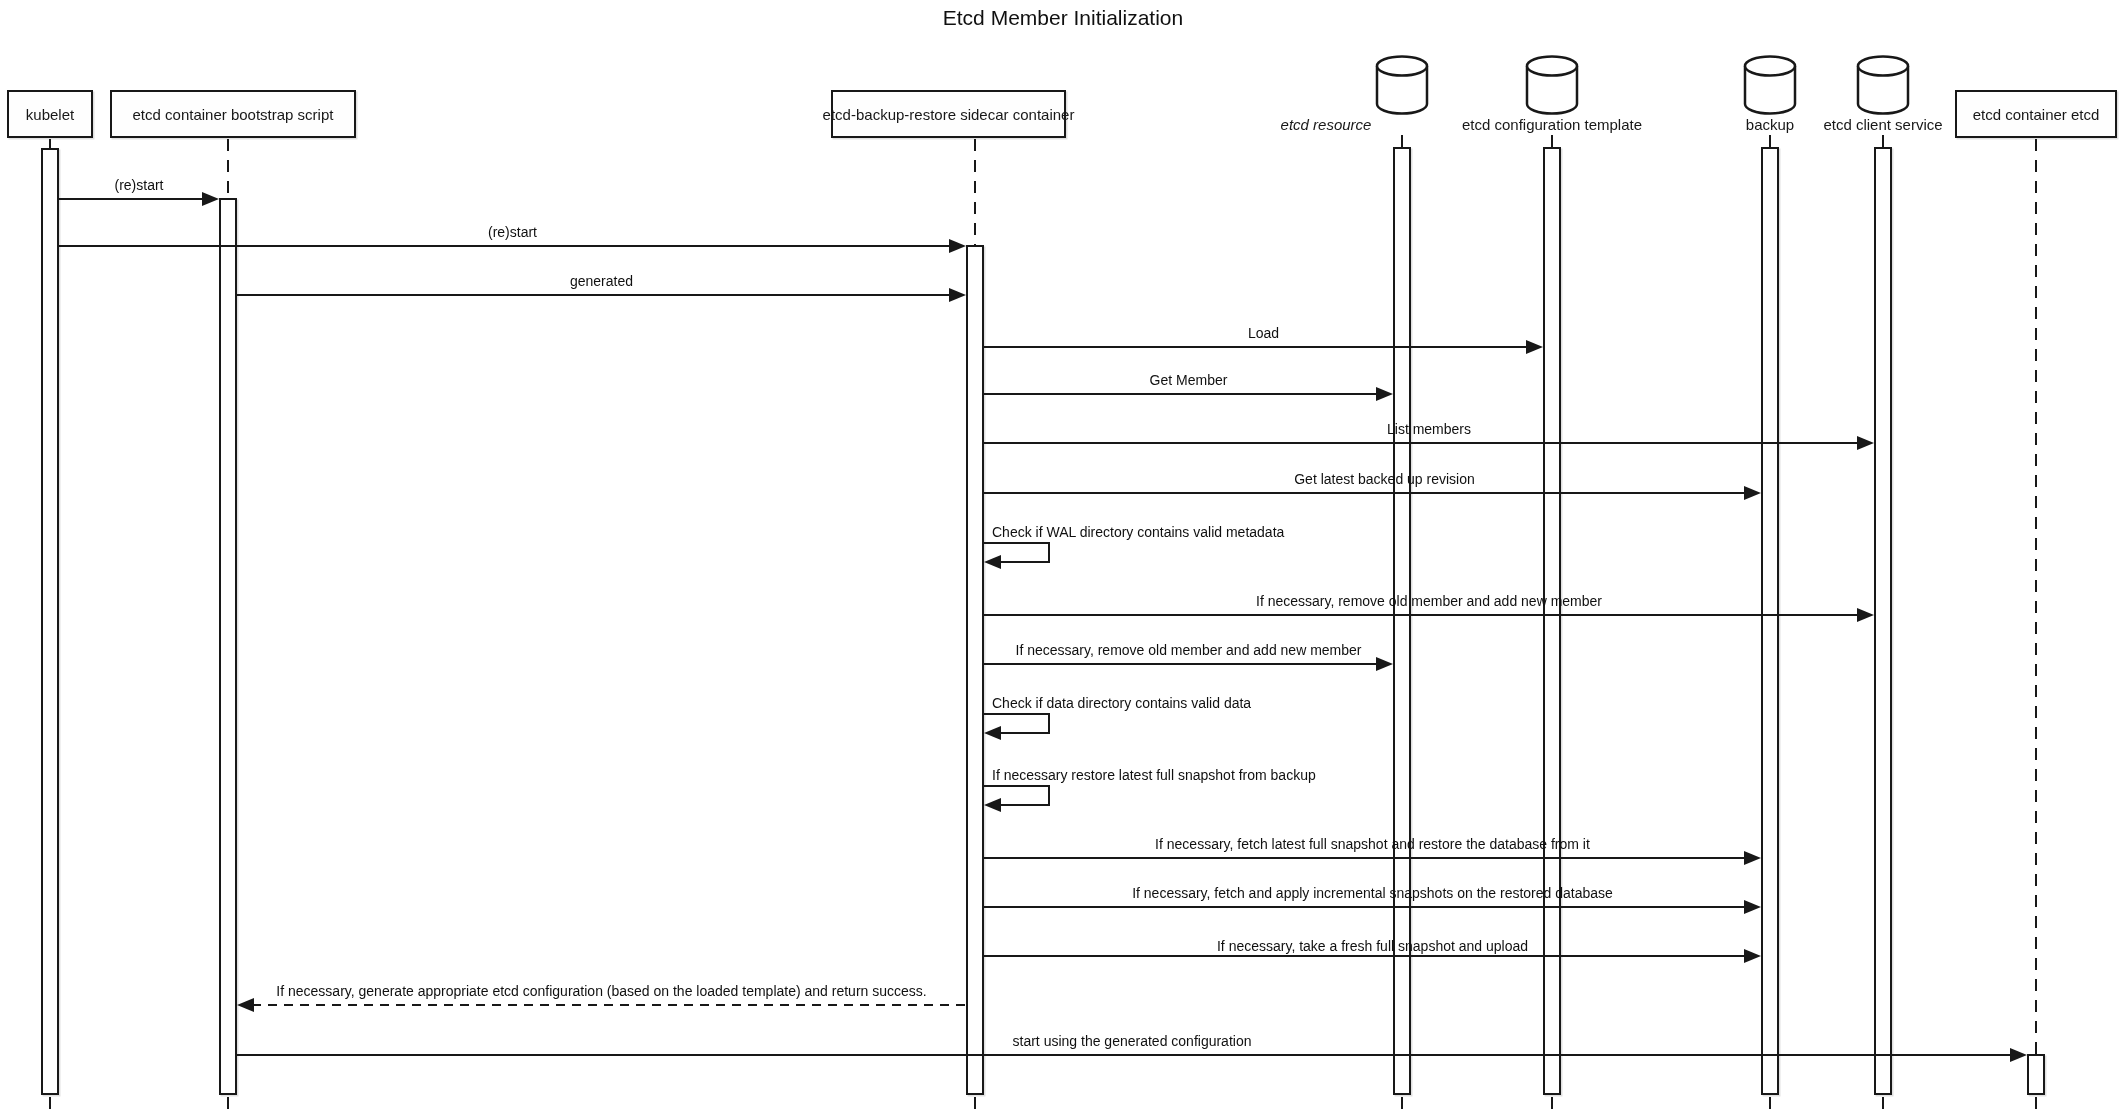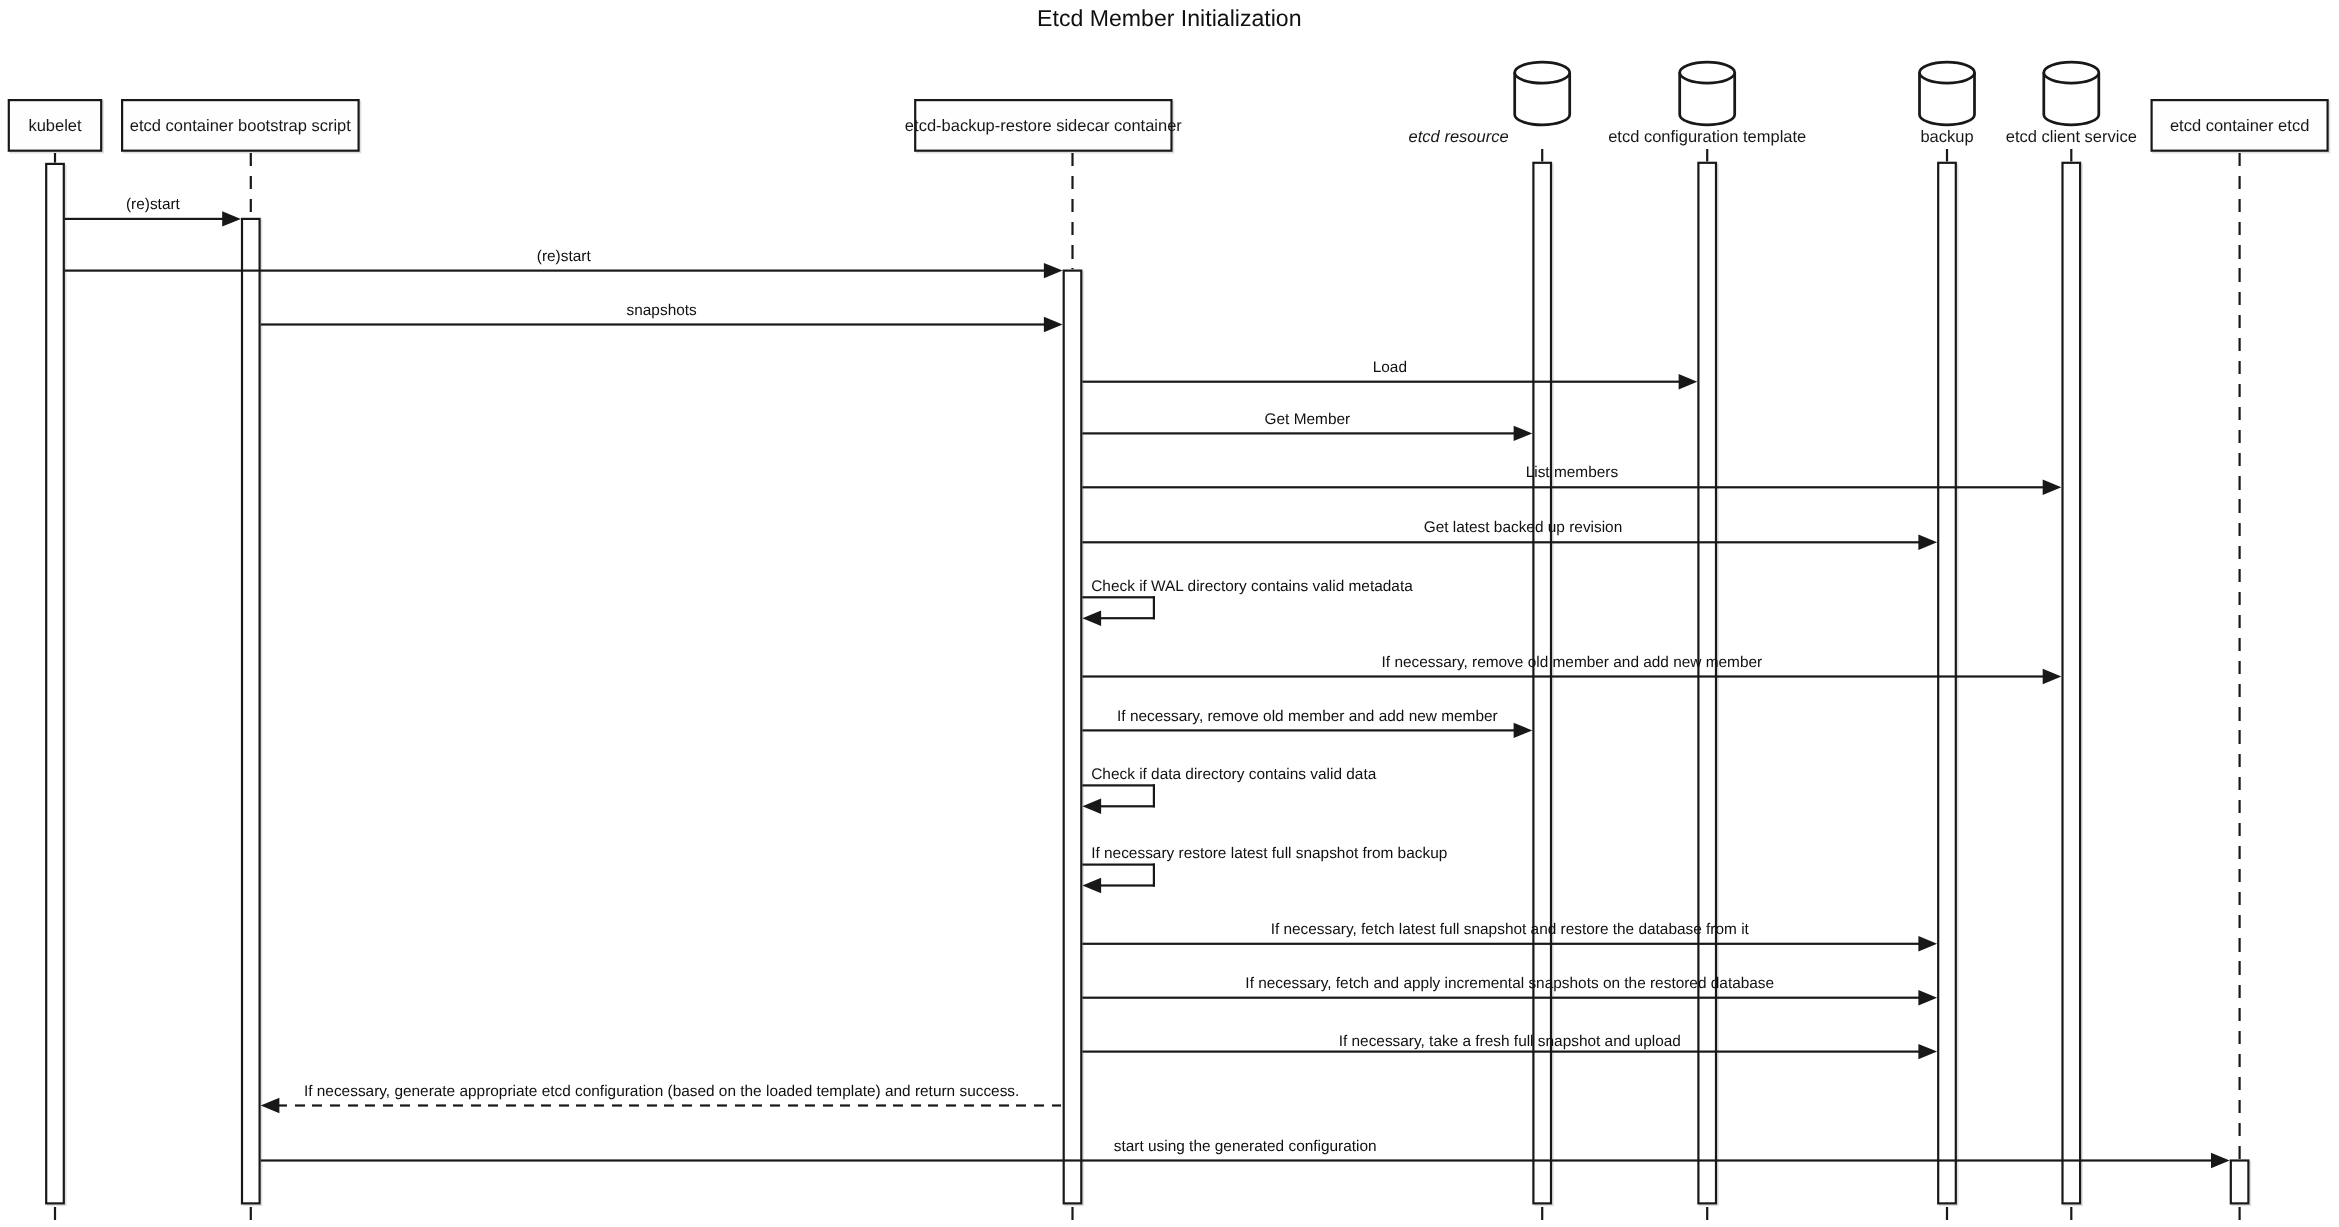--- a/index.html
+++ b/index.html
@@ -75,7 +75,7 @@
       <div class="lifeline" style="left: 49px; top: 139px; height: 9px;"></div>
       <div class="bar" style="left: 41px; top: 148px; height: 947px;"></div>
       <div class="lifeline" style="left: 49px; top: 1097px; height: 16px;"></div>
-      <div class="pbox" style="left: 110px; width: 217px;">
+      <div class="pbox" style="left: 110px; width: 246px;">
         <span>etcd container bootstrap script</span>
       </div>
       <div class="lifeline" style="left: 227px; top: 139px; height: 59px;"></div>

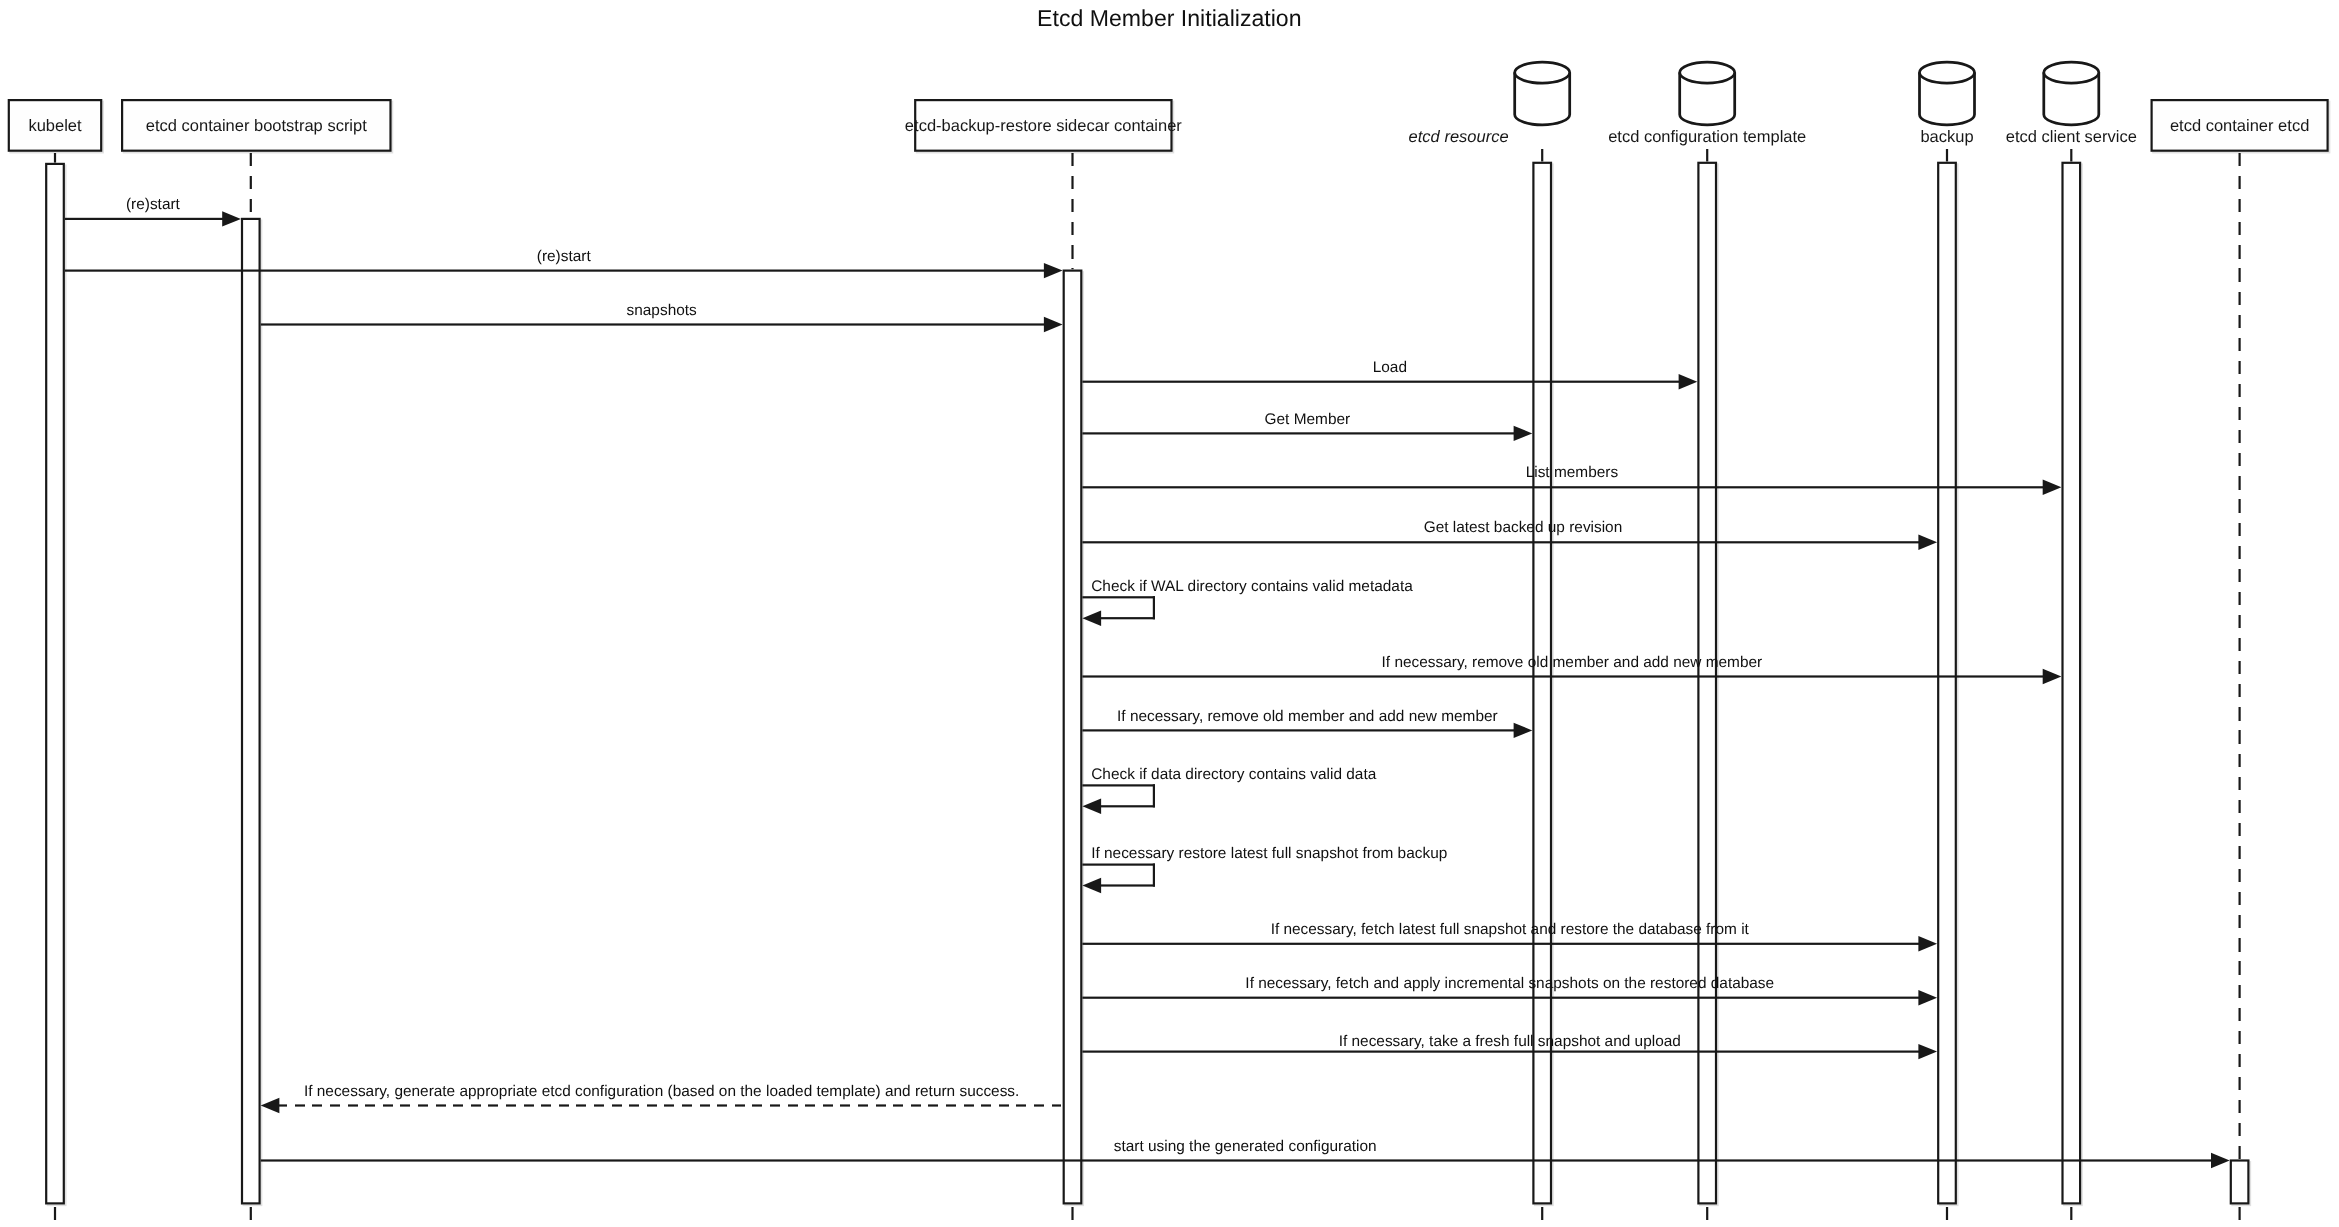--- a/index.html
+++ b/index.html
@@ -131,7 +131,7 @@
       <div class="mlabel centered" style="left: 512.5px; top: 224px;">(re)start</div>
       <div class="mline" style="left: 59px; top: 245px; width: 892px;"></div>
       <div class="arrow-right" style="left: 949px; top: 239px;"></div>
-      <div class="mlabel centered" style="left: 601.5px; top: 273px;">snapshots</div>
+      <div class="mlabel centered" style="left: 601.5px; top: 273px;">generated</div>
       <div class="mline" style="left: 237px; top: 294px; width: 714px;"></div>
       <div class="arrow-right" style="left: 949px; top: 288px;"></div>
       <div class="mlabel centered" style="left: 1263.5px; top: 325px;">Load</div>

